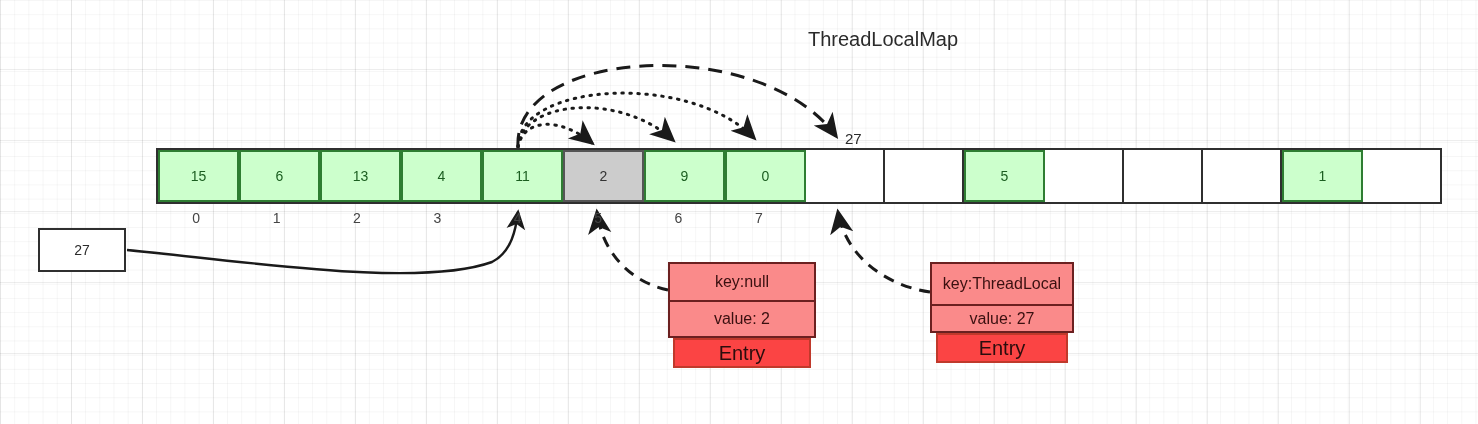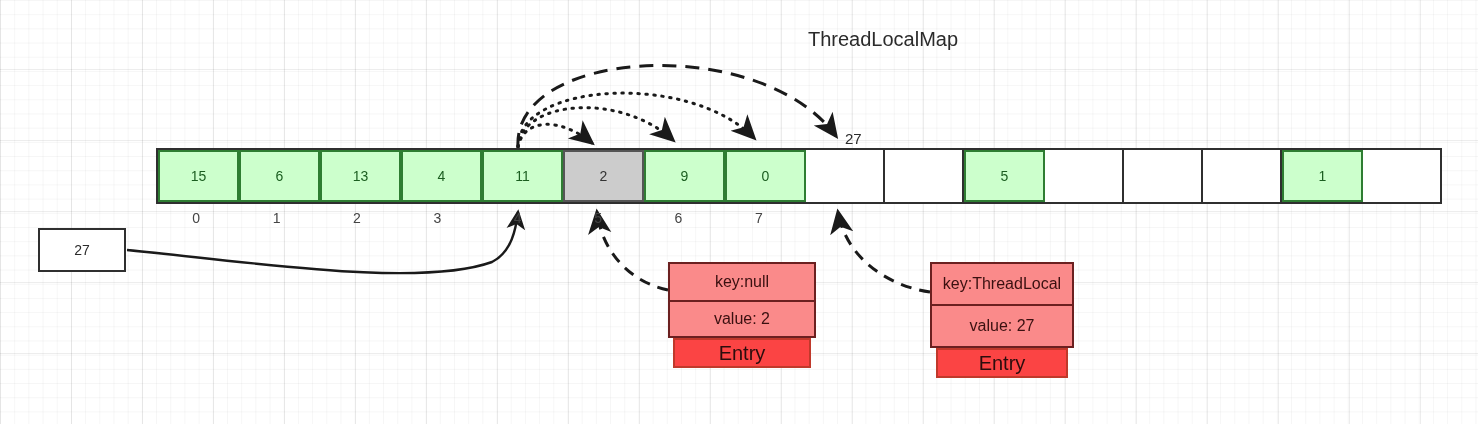--- a/index.html
+++ b/index.html
@@ -207,7 +207,7 @@
 
   <div class="entry" style="left:930px; top:262px;">
     <div class="entry-row" style="width:144px; height:42px;">key:ThreadLocal</div>
-    <div class="entry-row last" style="width:144px; height:44px;">value: 27</div>
+    <div class="entry-row last" style="width:144px; height:29px;">value: 27</div>
     <div class="entry-label" style="width:132px; margin-left:6px;">Entry</div>
   </div>
 

